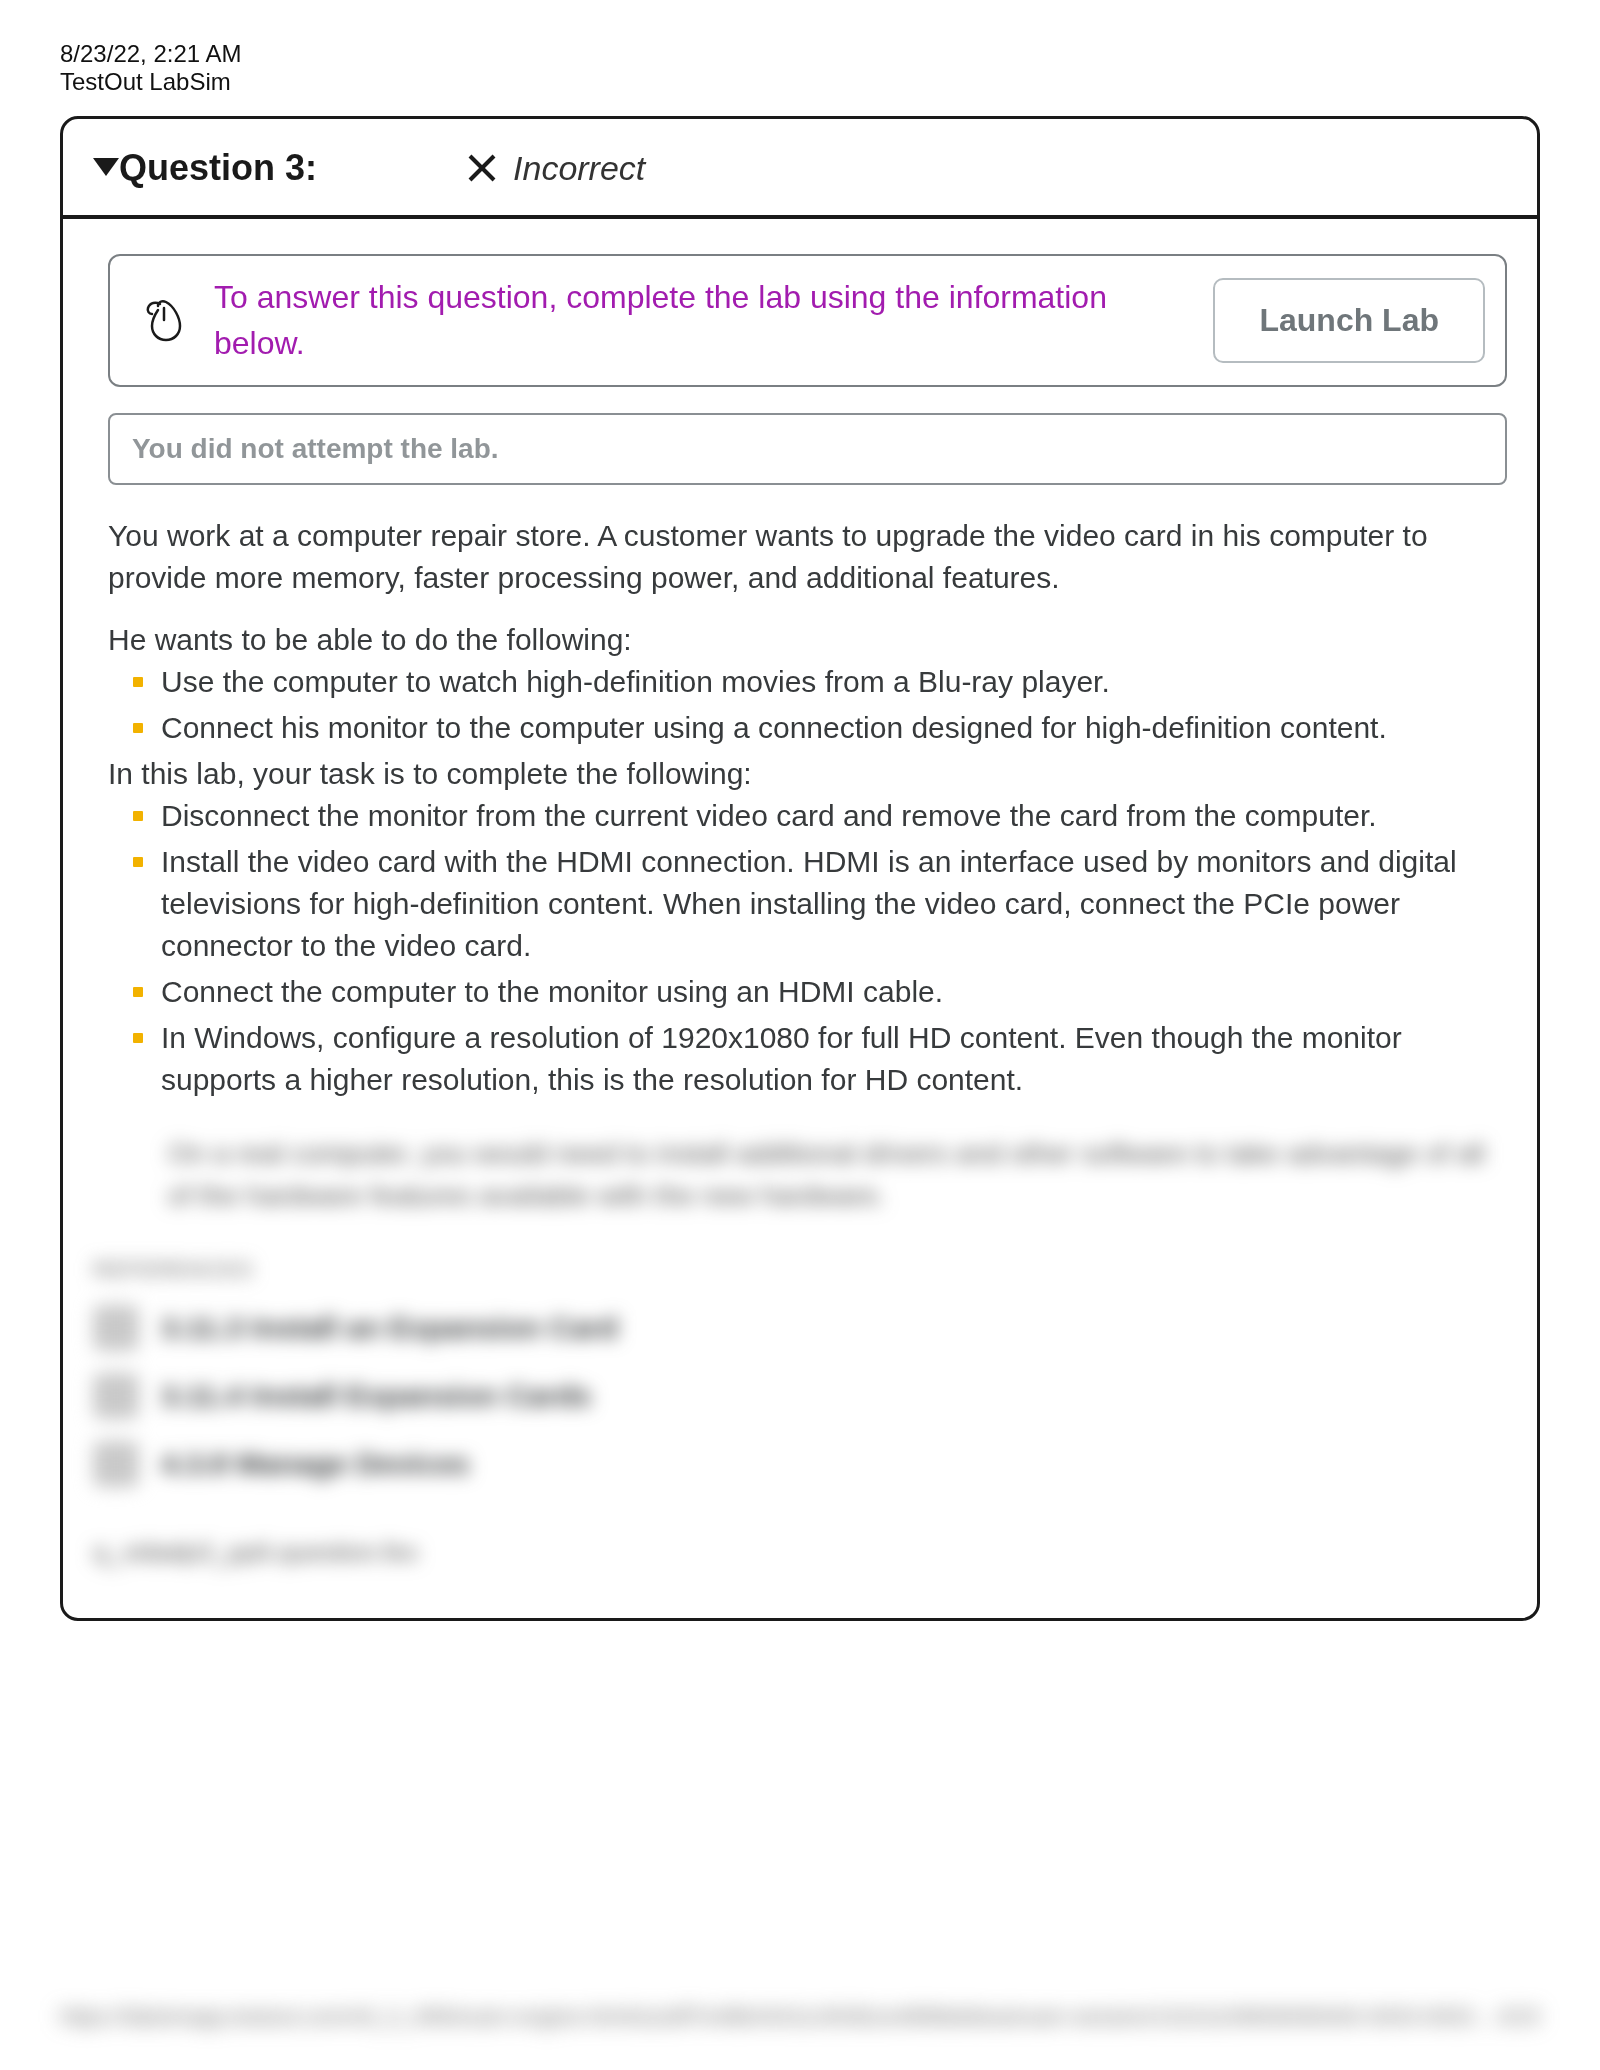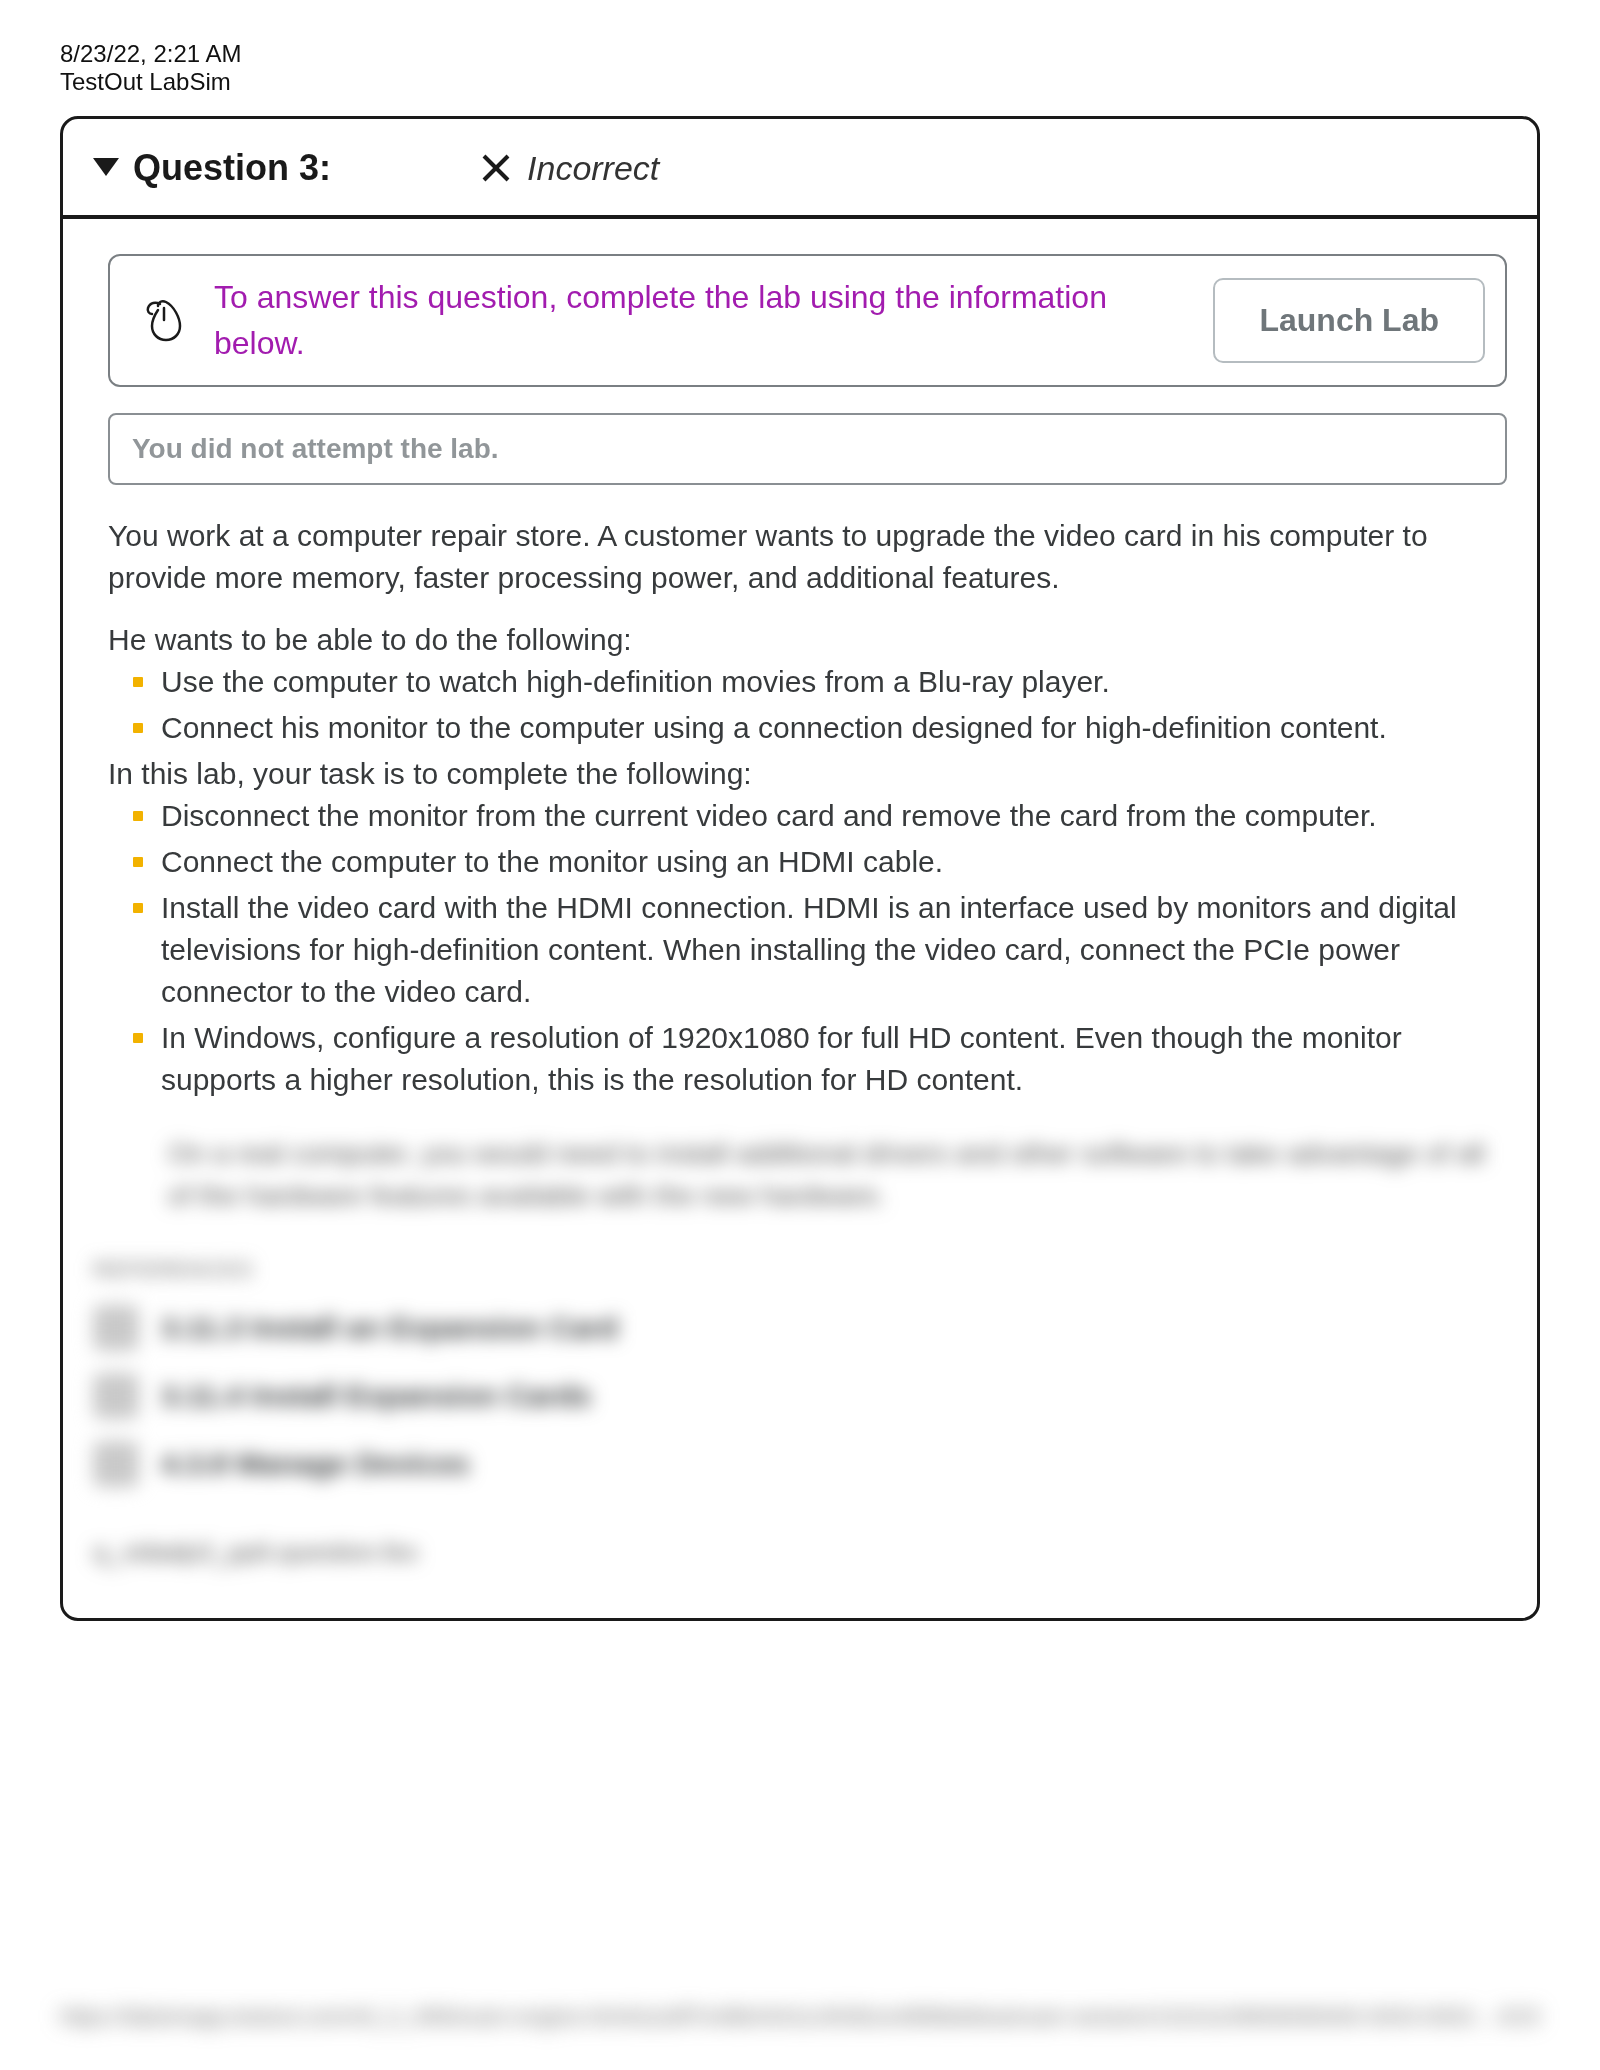--- a/index.html
+++ b/index.html
@@ -49,7 +49,6 @@
       color: #1a1a1a;
       display: inline-flex;
       align-items: center;
-      gap: 14px;
     }
     .status-block {
       display: flex;

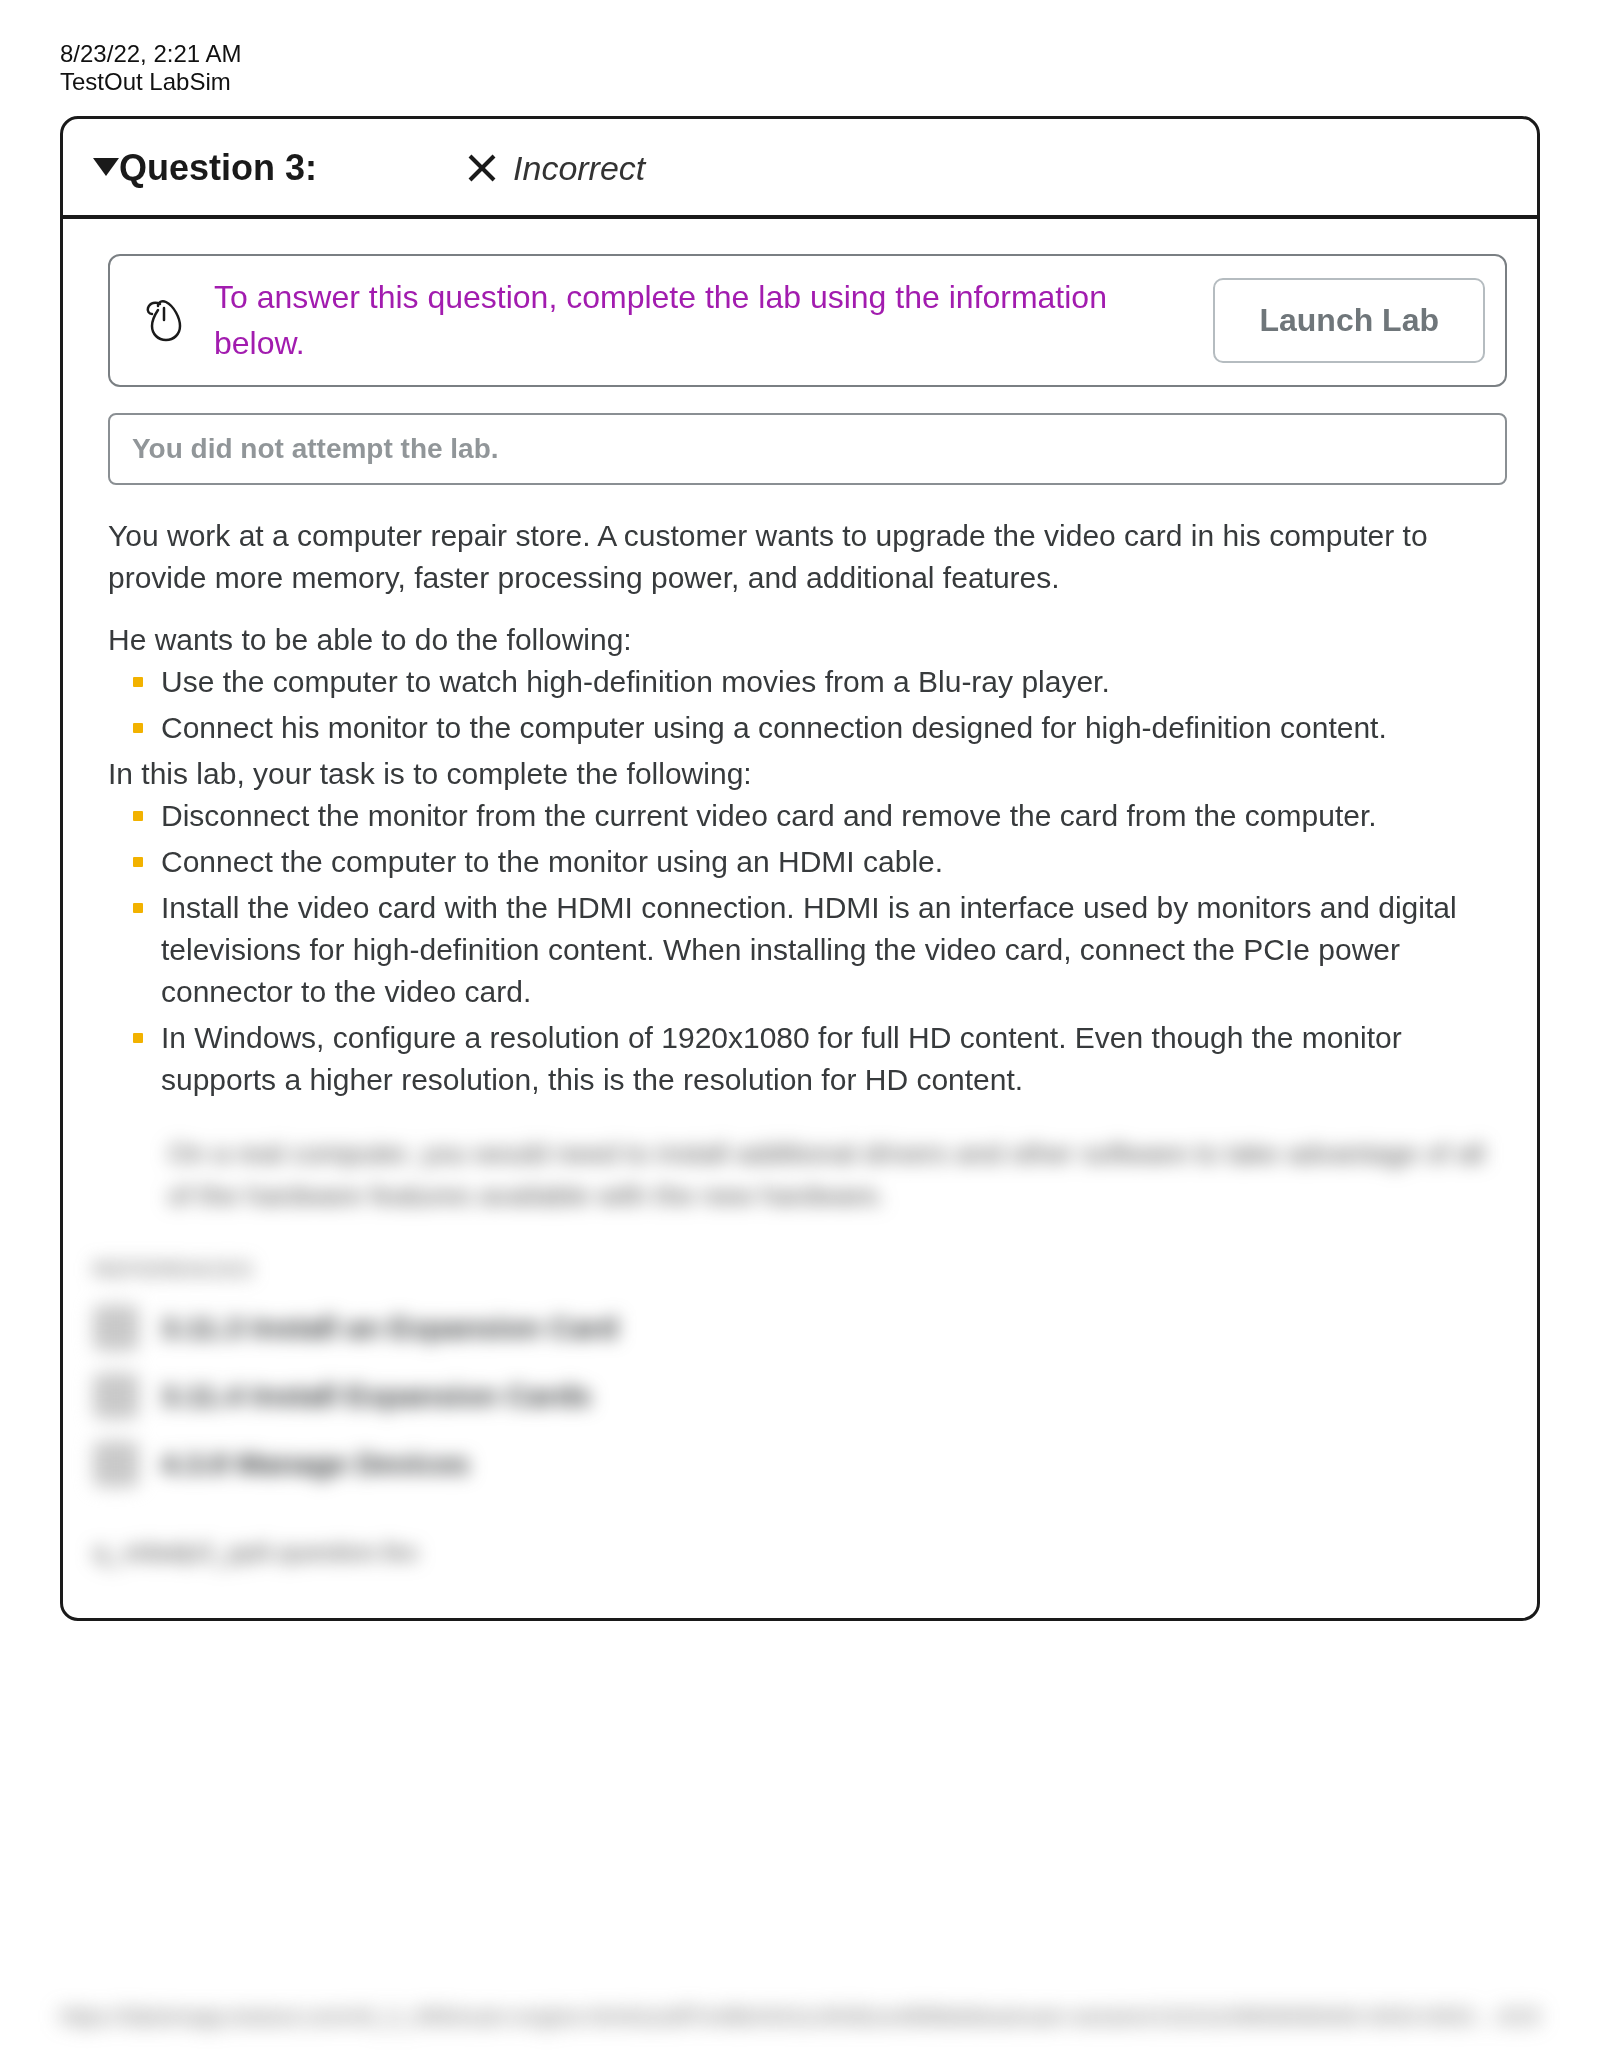--- a/index.html
+++ b/index.html
@@ -253,8 +253,8 @@
 
       <ul class="bullets" id="tasks-list">
           <li>Disconnect the monitor from the current video card and remove the card from the computer.</li>
+          <li>Install the video card with the HDMI connection. HDMI is an interface used by monitors and digital televisions for high-definition content. When installing the video card, connect the PCIe power connector to the video card.</li>
           <li>Connect the computer to the monitor using an HDMI cable.</li>
-          <li>Install the video card with the HDMI connection. HDMI is an interface used by monitors and digital televisions for high-definition content. When installing the video card, connect the PCIe power connector to the video card.</li>
           <li>In Windows, configure a resolution of 1920x1080 for full HD content. Even though the monitor supports a higher resolution, this is the resolution for HD content.</li>
         </ul>
 

